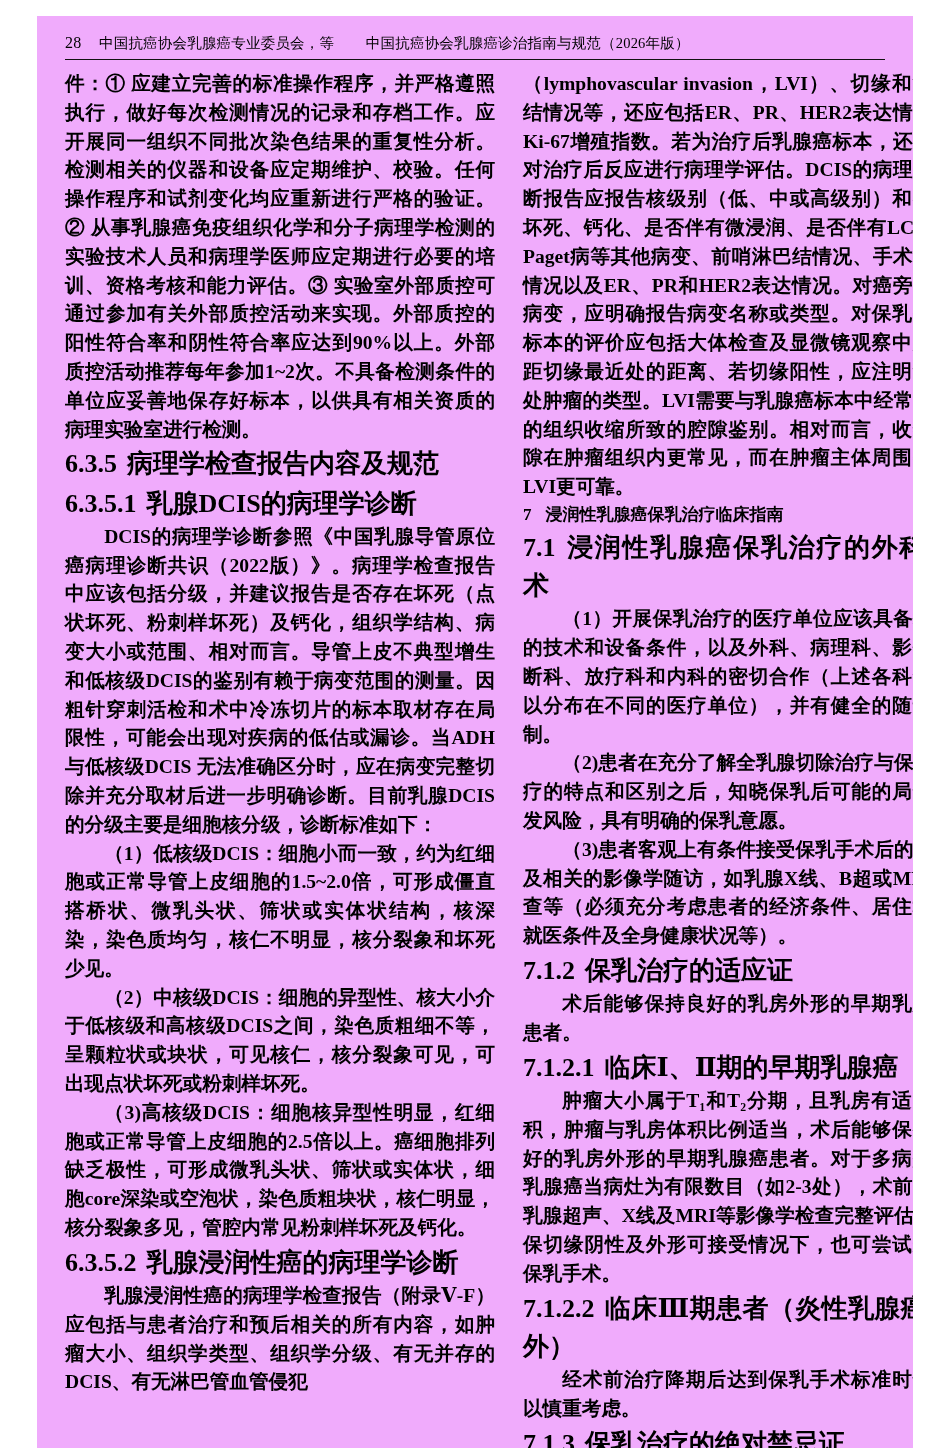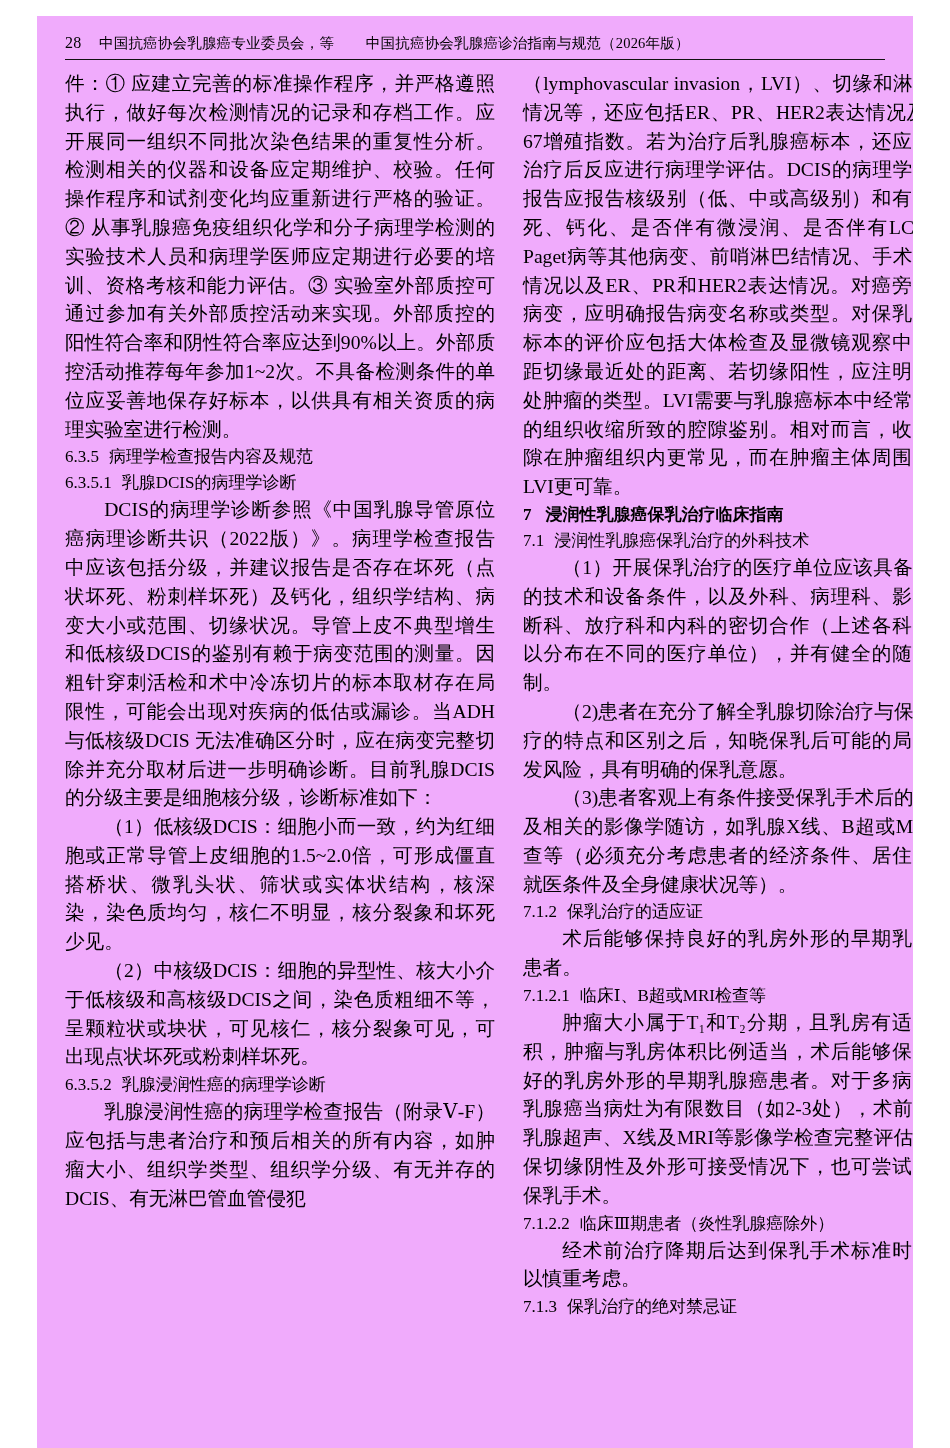--- a/index.html
+++ b/index.html
@@ -64,6 +64,7 @@
   }
   p {
     margin: 0;
+    font-weight: bold;
   }
   .p-ind {
     text-indent: 2em;

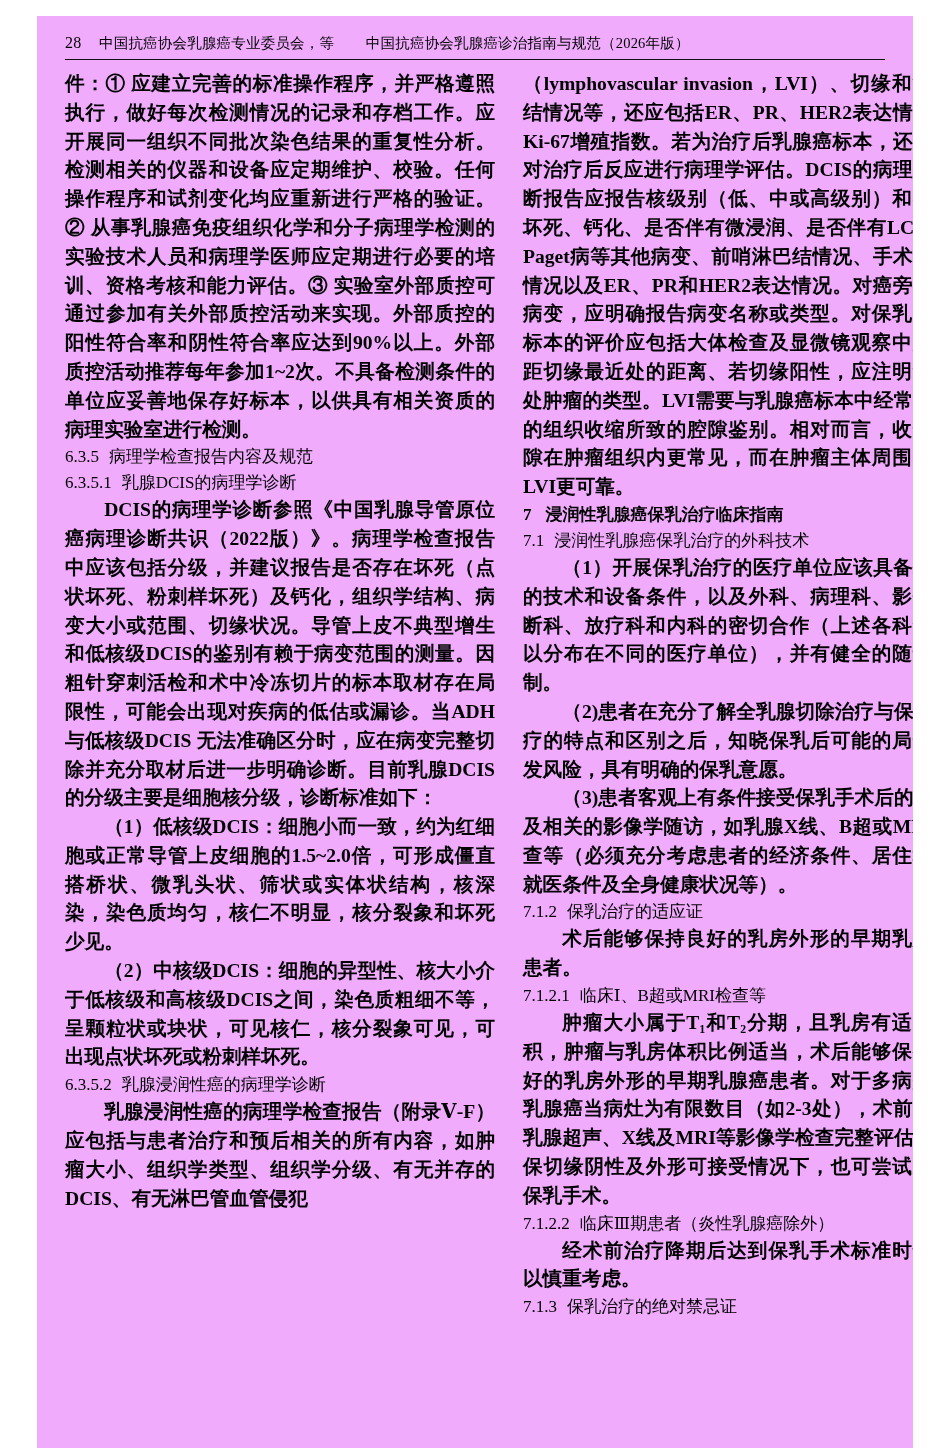--- a/index.html
+++ b/index.html
@@ -73,10 +73,10 @@
     text-indent: 0;
   }
   .heading {
-    font-weight: normal;
+    font-weight: bold;
     margin: 1px 0 0 0;
     text-indent: 0;
-    font-size: 17px;
+    font-size: 26px;
   }
   .heading .hnum {
     display: inline-block;

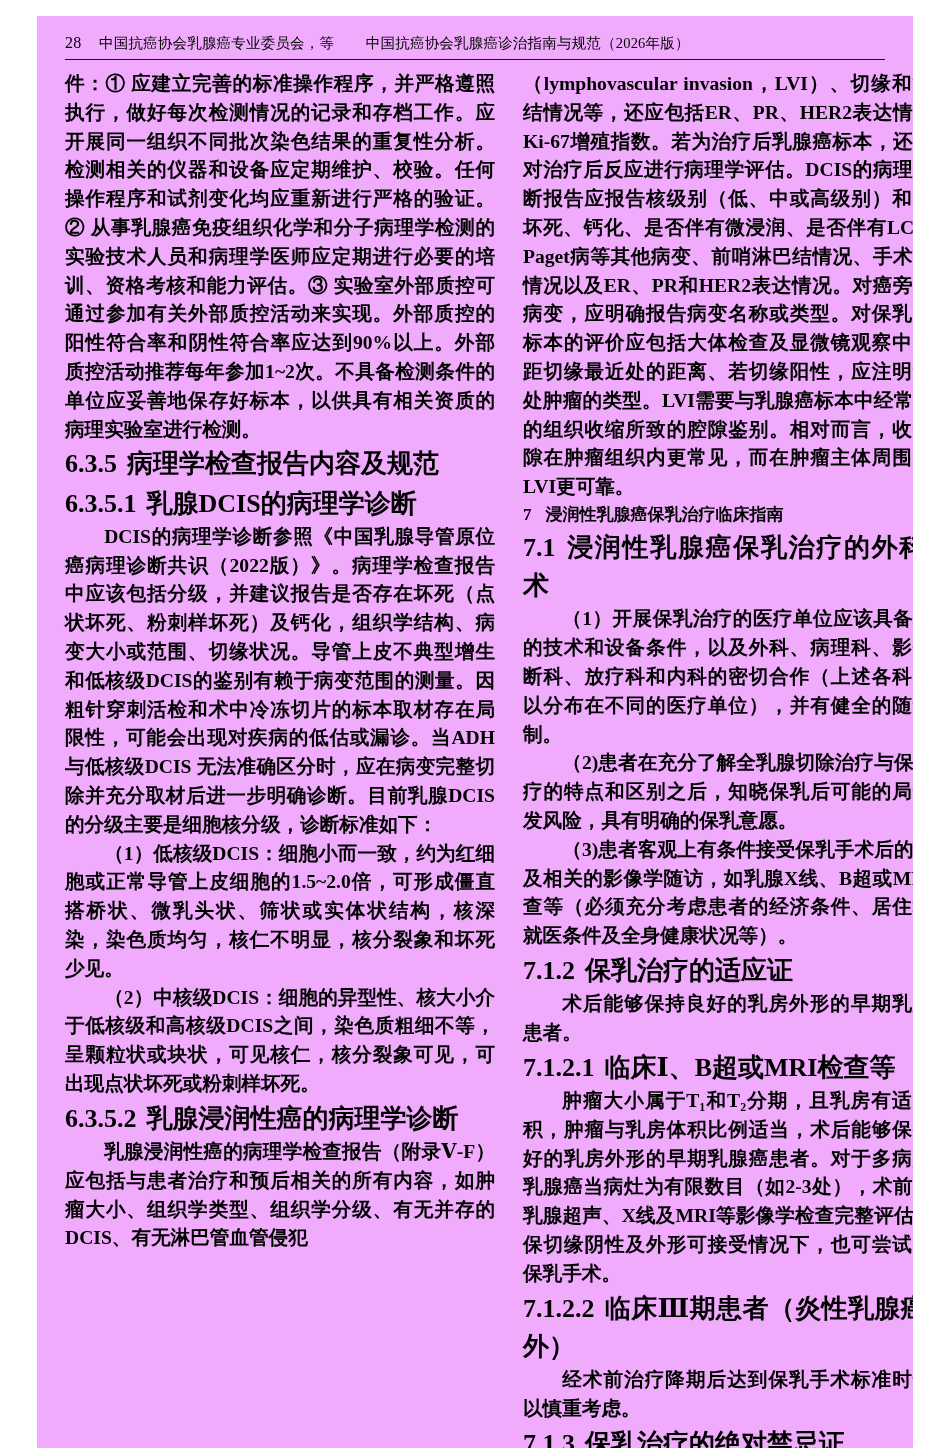--- a/index.html
+++ b/index.html
@@ -115,7 +115,7 @@
         <p class="p-none">件：① 应建立完善的标准操作程序，并严格遵照执行，做好每次检测情况的记录和存档工作。应开展同一组织不同批次染色结果的重复性分析。检测相关的仪器和设备应定期维护、校验。任何操作程序和试剂变化均应重新进行严格的验证。② 从事乳腺癌免疫组织化学和分子病理学检测的实验技术人员和病理学医师应定期进行必要的培训、资格考核和能力评估。③ 实验室外部质控可通过参加有关外部质控活动来实现。外部质控的阳性符合率和阴性符合率应达到90%以上。外部质控活动推荐每年参加1~2次。不具备检测条件的单位应妥善地保存好标本，以供具有相关资质的病理实验室进行检测。</p>
         <p class="heading h-sub"><span class="hnum num-label">6.3.5</span><span>病理学检查报告内容及规范</span></p>
         <p class="heading h-sub"><span class="hnum num-label">6.3.5.1</span><span>乳腺DCIS的病理学诊断</span></p>
-        <p class="p-ind">DCIS的病理学诊断参照《中国乳腺导管原位癌病理诊断共识（2022版）》。病理学检查报告中应该包括分级，并建议报告是否存在坏死（点状坏死、粉刺样坏死）及钙化，组织学结构、病变大小或范围、切缘状况。导管上皮不典型增生和低核级DCIS的鉴别有赖于病变范围的测量。因粗针穿刺活检和术中冷冻切片的标本取材存在局限性，可能会出现对疾病的低估或漏诊。当ADH与低核级DCIS 无法准确区分时，应在病变完整切除并充分取材后进一步明确诊断。目前乳腺DCIS的分级主要是细胞核分级，诊断标准如下：</p>
+        <p class="p-ind">DCIS的病理学诊断参照《中国乳腺导管原位癌病理诊断共识（2022版）》。病理学检查报告中应该包括分级，并建议报告是否存在坏死（点状坏死、粉刺样坏死）及钙化，组织学结构、病变大小或范围、相对而言。导管上皮不典型增生和低核级DCIS的鉴别有赖于病变范围的测量。因粗针穿刺活检和术中冷冻切片的标本取材存在局限性，可能会出现对疾病的低估或漏诊。当ADH与低核级DCIS 无法准确区分时，应在病变完整切除并充分取材后进一步明确诊断。目前乳腺DCIS的分级主要是细胞核分级，诊断标准如下：</p>
         <p class="p-ind">（1）低核级DCIS：细胞小而一致，约为红细胞或正常导管上皮细胞的1.5~2.0倍，可形成僵直搭桥状、微乳头状、筛状或实体状结构，核深染，染色质均匀，核仁不明显，核分裂象和坏死少见。</p>
         <p class="p-ind">（2）中核级DCIS：细胞的异型性、核大小介于低核级和高核级DCIS之间，染色质粗细不等，呈颗粒状或块状，可见核仁，核分裂象可见，可出现点状坏死或粉刺样坏死。</p>
         <p class="heading h-sub"><span class="hnum num-label">6.3.5.2</span><span>乳腺浸润性癌的病理学诊断</span></p>

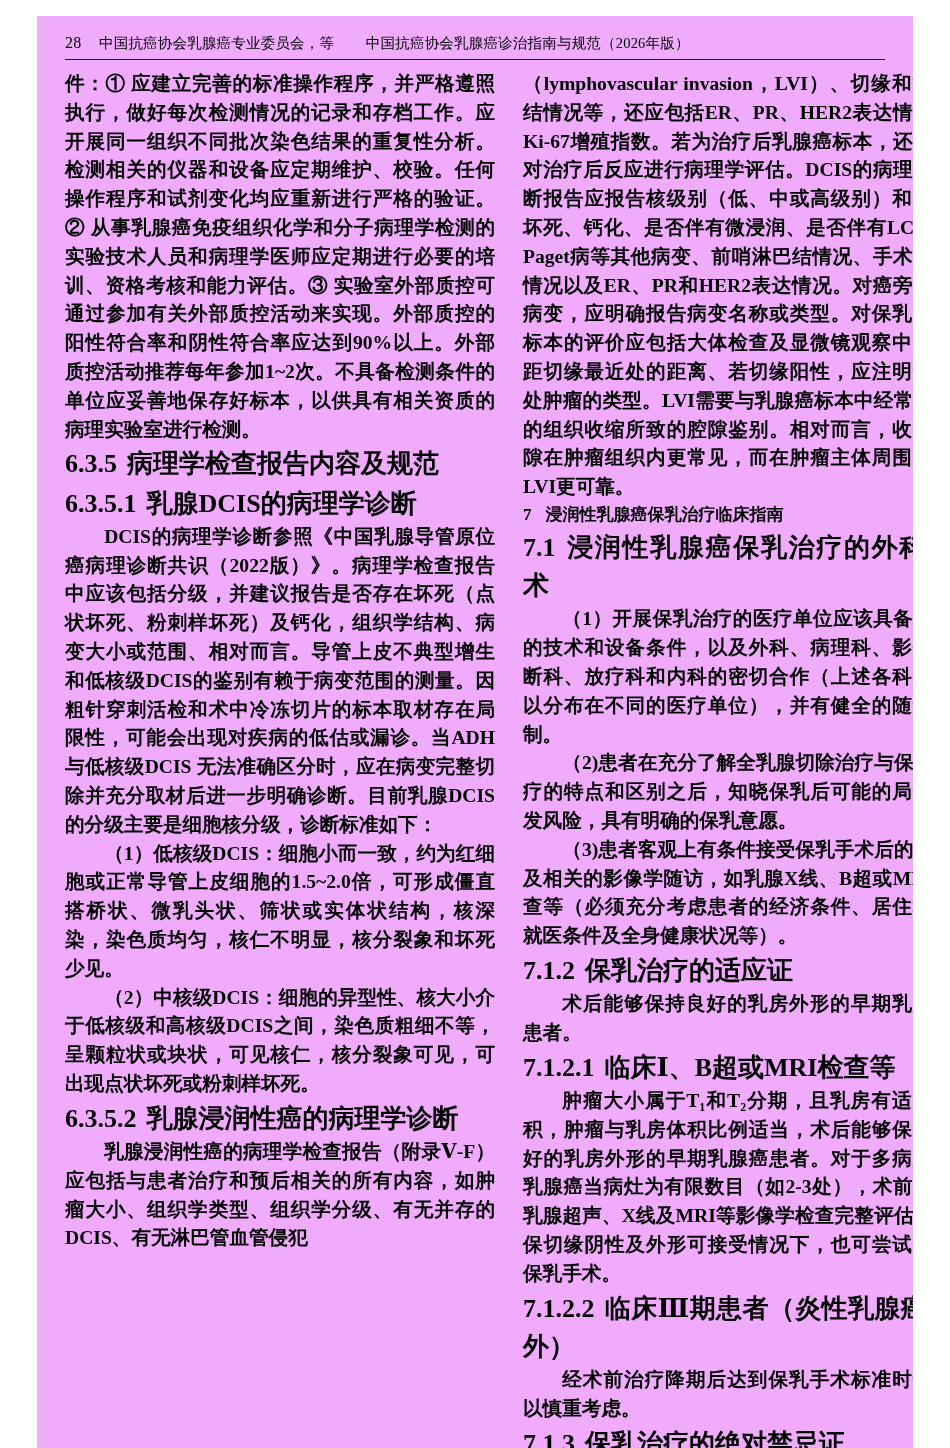--- a/index.html
+++ b/index.html
@@ -130,7 +130,7 @@
         <p class="p-ind">（3)患者客观上有条件接受保乳手术后的放疗及相关的影像学随访，如乳腺X线、B超或MRI检查等（必须充分考虑患者的经济条件、居住地的就医条件及全身健康状况等）。</p>
         <p class="heading h-sub"><span class="hnum num-label">7.1.2</span><span>保乳治疗的适应证</span></p>
         <p class="p-ind">术后能够保持良好的乳房外形的早期乳腺癌患者。</p>
-        <p class="heading h-sub"><span class="hnum num-label">7.1.2.1</span><span>临床Ⅰ、B超或MRI检查等</span></p>
+        <p class="heading h-sub"><span class="hnum num-label">7.1.2.1</span><span>临床Ⅰ、Ⅱ期的早期乳腺癌</span></p>
         <p class="p-ind">肿瘤大小属于T₁和T₂分期，且乳房有适当体积，肿瘤与乳房体积比例适当，术后能够保持良好的乳房外形的早期乳腺癌患者。对于多病灶的乳腺癌当病灶为有限数目（如2-3处），术前通过乳腺超声、X线及MRI等影像学检查完整评估，确保切缘阴性及外形可接受情况下，也可尝试进行保乳手术。</p>
         <p class="heading h-sub"><span class="hnum num-label">7.1.2.2</span><span>临床Ⅲ期患者（炎性乳腺癌除外）</span></p>
         <p class="p-ind">经术前治疗降期后达到保乳手术标准时也可以慎重考虑。</p>

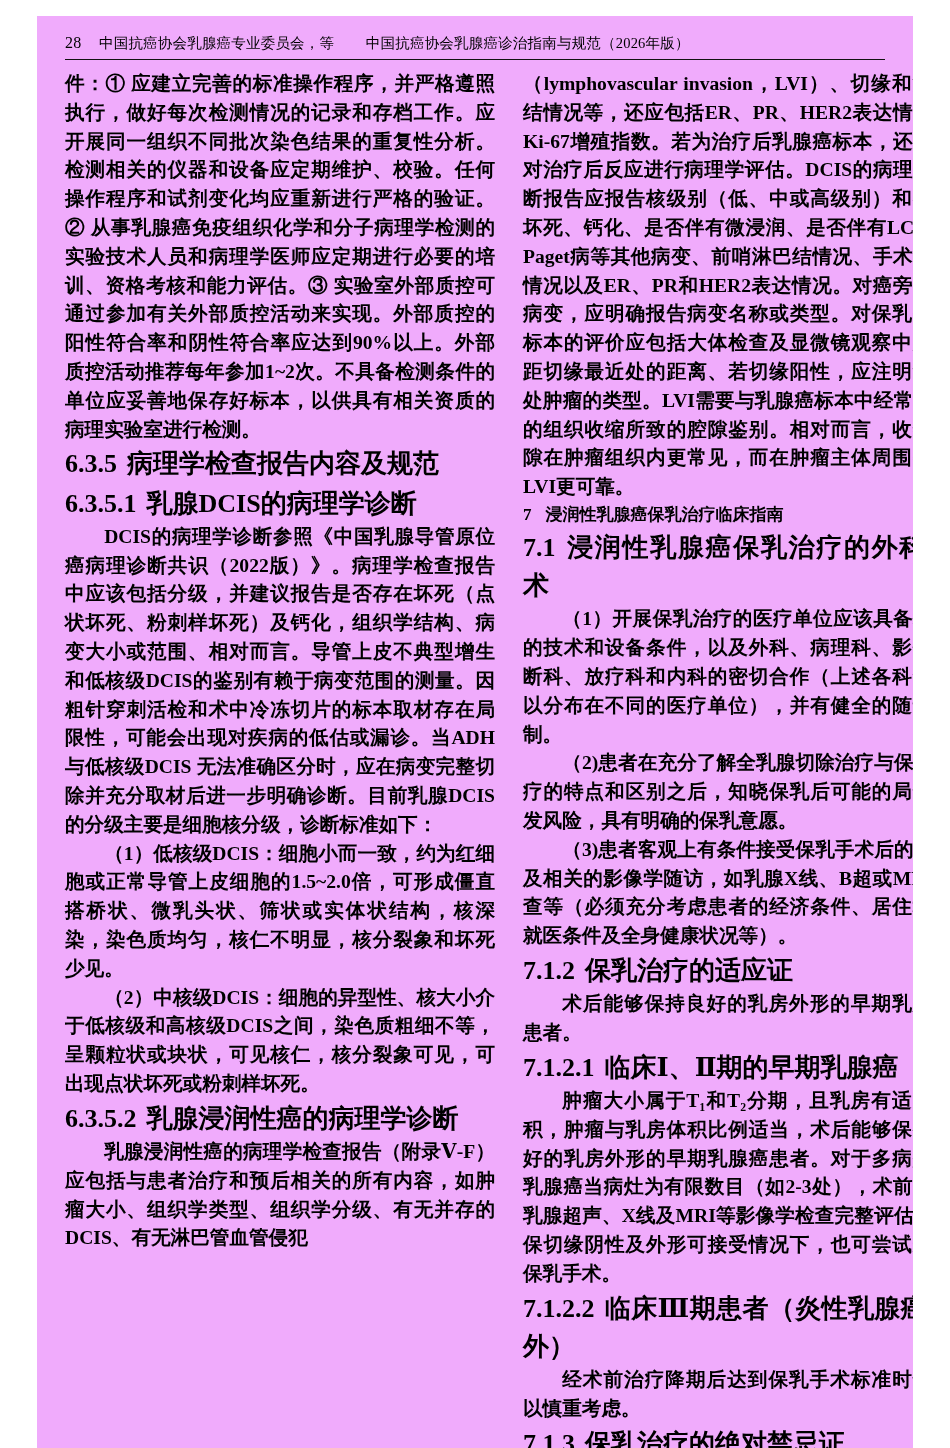--- a/index.html
+++ b/index.html
@@ -118,6 +118,7 @@
         <p class="p-ind">DCIS的病理学诊断参照《中国乳腺导管原位癌病理诊断共识（2022版）》。病理学检查报告中应该包括分级，并建议报告是否存在坏死（点状坏死、粉刺样坏死）及钙化，组织学结构、病变大小或范围、相对而言。导管上皮不典型增生和低核级DCIS的鉴别有赖于病变范围的测量。因粗针穿刺活检和术中冷冻切片的标本取材存在局限性，可能会出现对疾病的低估或漏诊。当ADH与低核级DCIS 无法准确区分时，应在病变完整切除并充分取材后进一步明确诊断。目前乳腺DCIS的分级主要是细胞核分级，诊断标准如下：</p>
         <p class="p-ind">（1）低核级DCIS：细胞小而一致，约为红细胞或正常导管上皮细胞的1.5~2.0倍，可形成僵直搭桥状、微乳头状、筛状或实体状结构，核深染，染色质均匀，核仁不明显，核分裂象和坏死少见。</p>
         <p class="p-ind">（2）中核级DCIS：细胞的异型性、核大小介于低核级和高核级DCIS之间，染色质粗细不等，呈颗粒状或块状，可见核仁，核分裂象可见，可出现点状坏死或粉刺样坏死。</p>
+        <p class="p-ind">（3)高核级DCIS：细胞核异型性明显，红细胞或正常导管上皮细胞的2.5倍以上。癌细胞排列缺乏极性，可形成微乳头状、筛状或实体状，细胞core深染或空泡状，染色质粗块状，核仁明显，核分裂象多见，管腔内常见粉刺样坏死及钙化。</p>
         <p class="heading h-sub"><span class="hnum num-label">6.3.5.2</span><span>乳腺浸润性癌的病理学诊断</span></p>
         <p class="p-ind">乳腺浸润性癌的病理学检查报告（附录Ⅴ-F）应包括与患者治疗和预后相关的所有内容，如肿瘤大小、组织学类型、组织学分级、有无并存的DCIS、有无淋巴管血管侵犯</p>
       </div>

